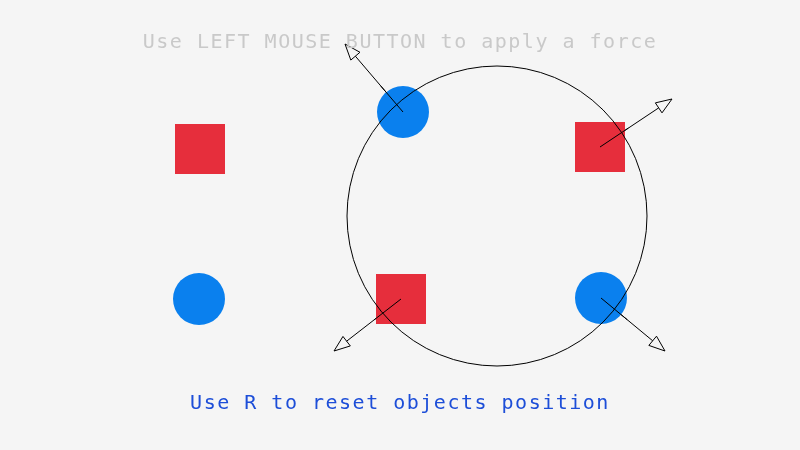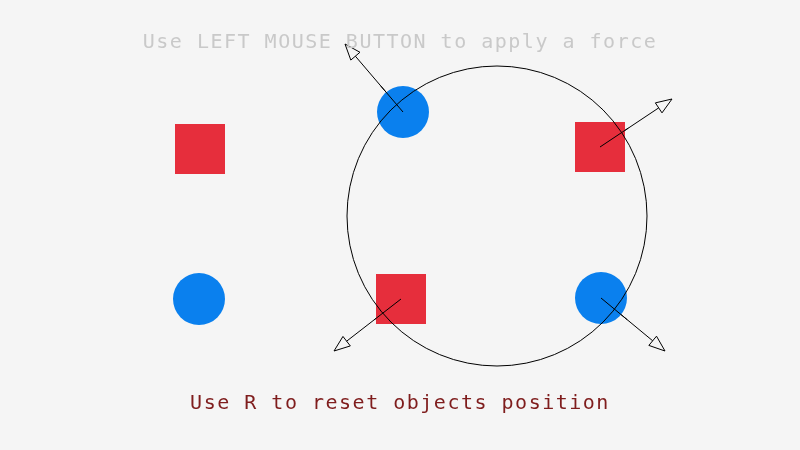--- a/index.html
+++ b/index.html
@@ -104,7 +104,7 @@
 
   <div class="hint" id="hint-top" style="color: rgb(201, 201, 201);">Use LEFT MOUSE BUTTON to apply a force</div>
 
-  <div class="hint" id="hint-bottom" style="color: #7f1d1d;">Use R to reset objects position</div>
+  <div class="hint" id="hint-bottom" style="color: #1d4ed8;">Use R to reset objects position</div>
 
 </div>
 

